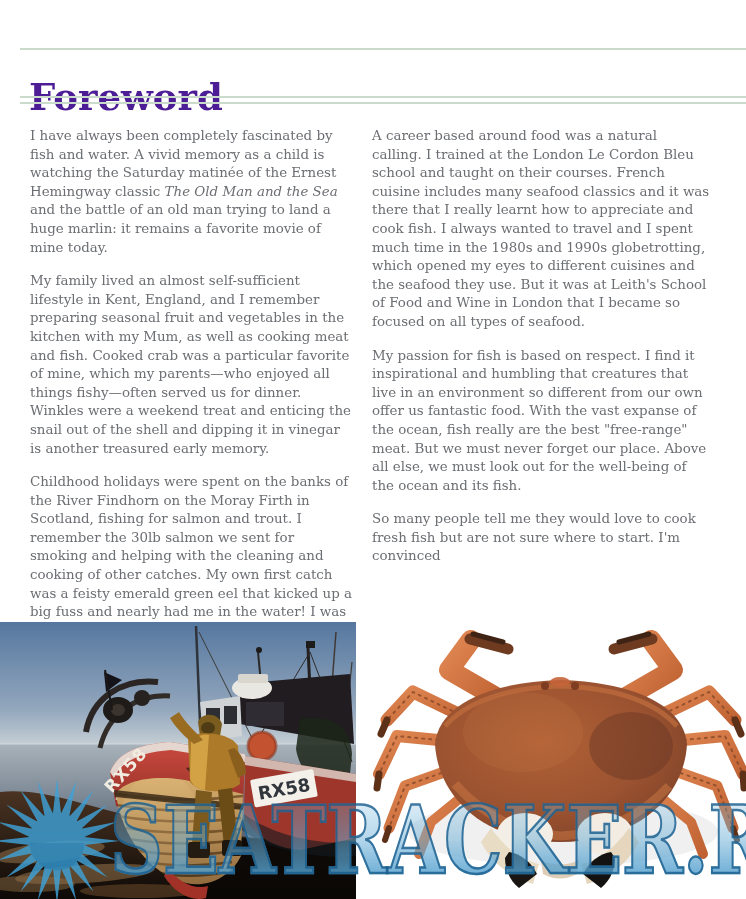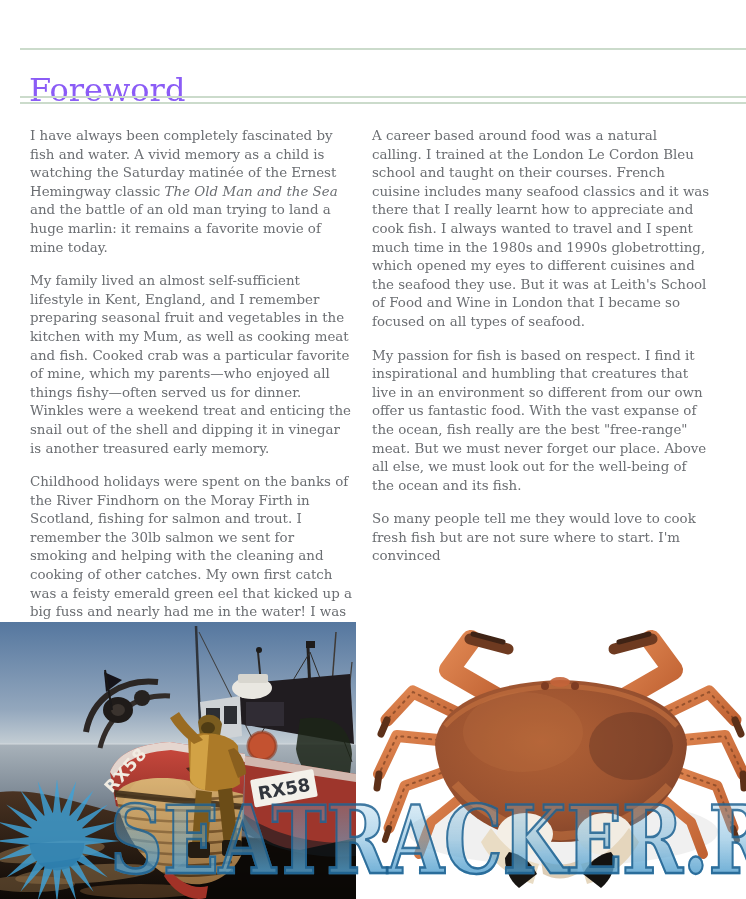--- a/index.html
+++ b/index.html
@@ -17,8 +17,8 @@
   }
   .page-title {
     position:absolute; left:29px; top:52px;
-    font-size:32px; line-height:1.1;
-    color:#8b5cf6; font-weight:400;
+    font-size:37px; line-height:1.1;
+    color:#4c1d95; font-weight:700;
     letter-spacing:0px;
   }
   .rule-double {

